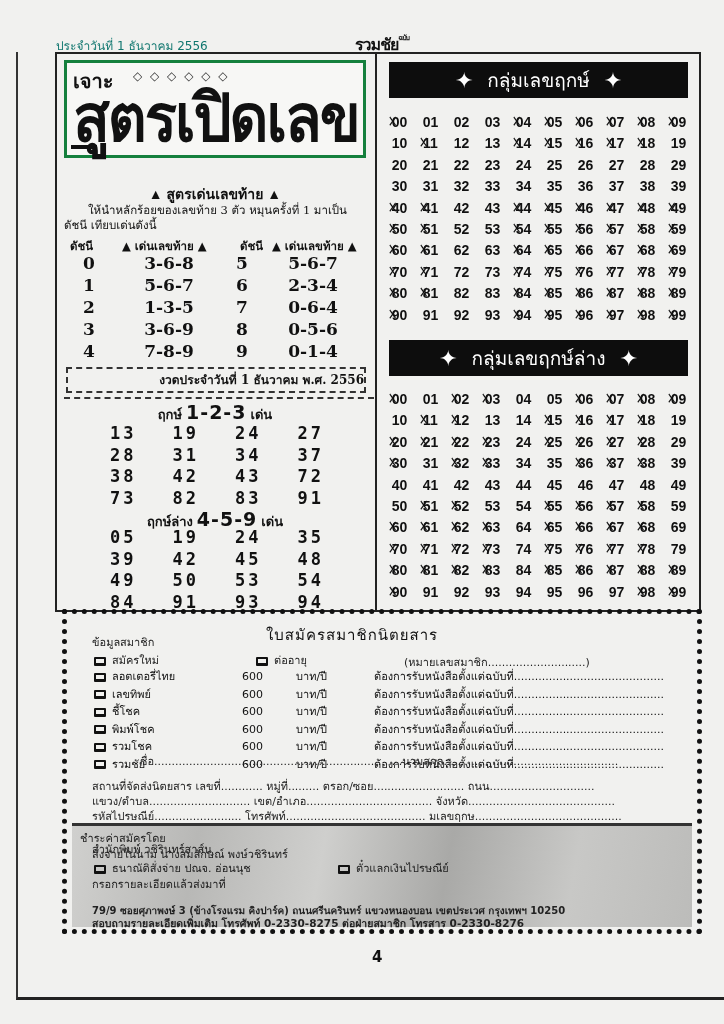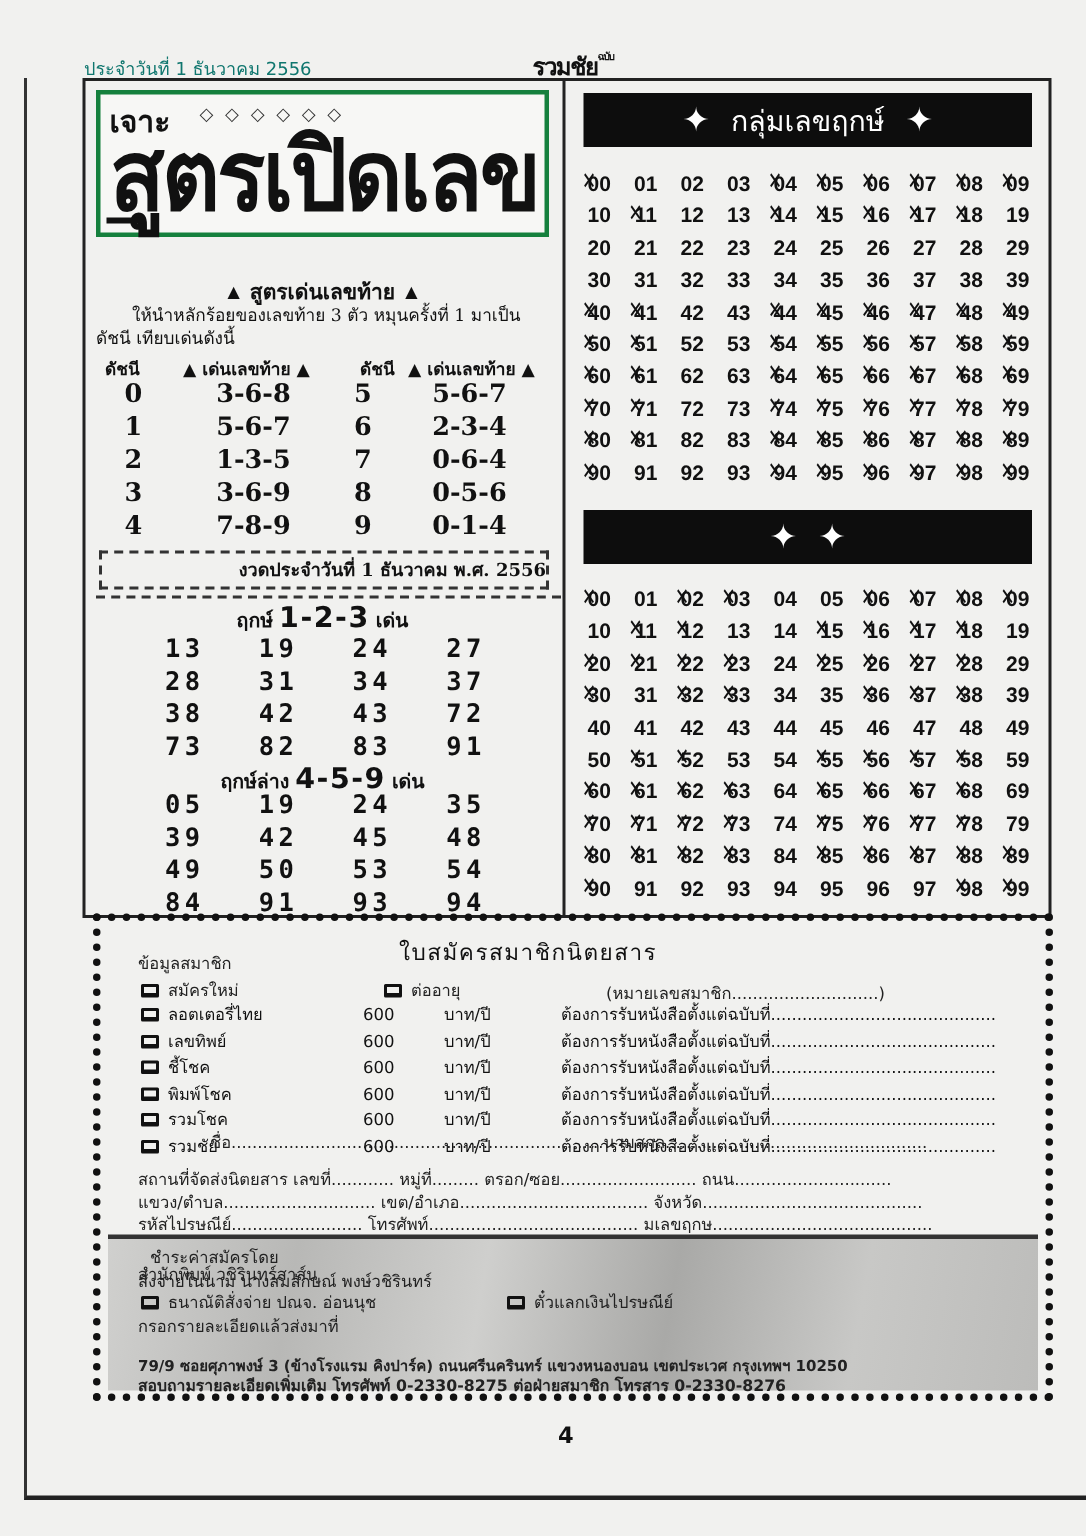--- a/index.html
+++ b/index.html
@@ -354,6 +354,7 @@
 
 <div class="banner" style="top:340px;">
   <span class="star">✦</span>
+  <span>กลุ่มเลขฤกษ์ล่าง</span>
   <span class="star">✦</span>
 </div>
 <div class="num-grid" style="top:389px;" id="grid-lower">

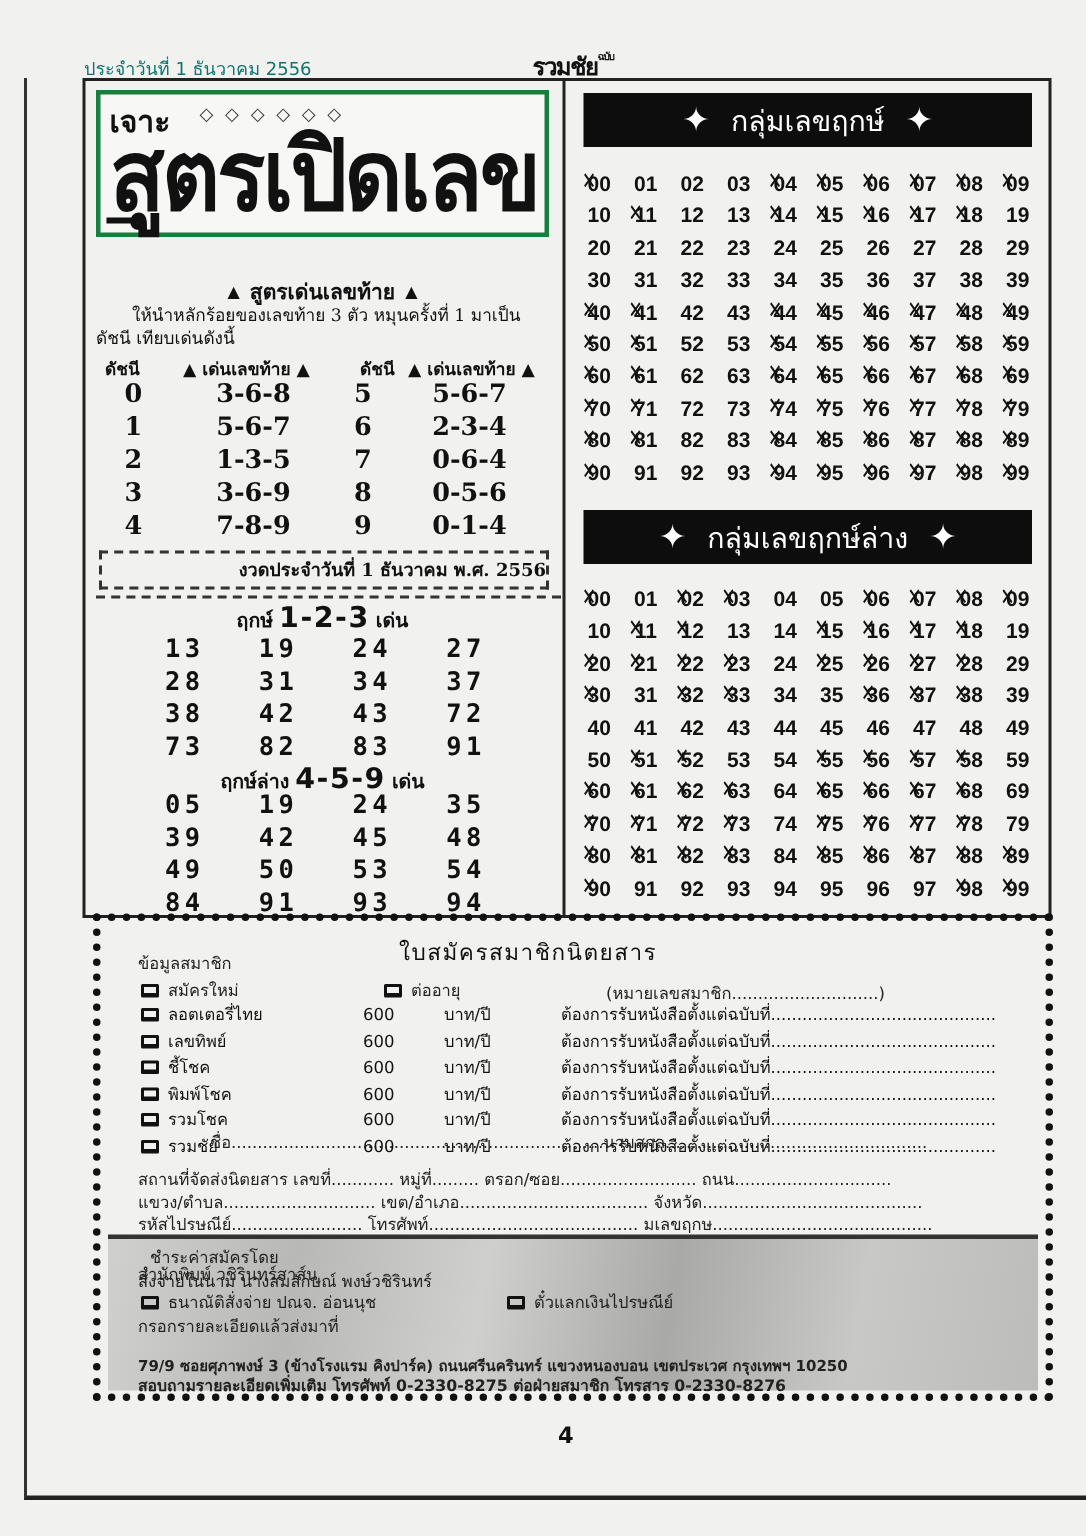--- a/index.html
+++ b/index.html
@@ -482,7 +482,7 @@
 <div class="form-line" style="left:92px; top:807px;">รหัสไปรษณีย์......................... โทรศัพท์........................................ มเลขฤกษ..........................................</div>
 
 <div class="payment-box"></div>
-<div class="form-line" style="left:100px; top:829px;">ชำระค่าสมัครโดย</div>
+<div class="form-line" style="left:80px; top:829px;">ชำระค่าสมัครโดย</div>
 <div class="form-line" style="left:92px; top:845px;">สั่งจ่ายในนาม  นางสมลักษณ์  พงษ์วชิรินทร์</div>
 <div class="form-line" style="left:94px; top:859px;"><span class="chk"></span><span>ธนาณัติสั่งจ่าย ปณจ. อ่อนนุช</span></div>
 <div class="form-line" style="left:338px; top:859px;"><span class="chk"></span><span>ตั๋วแลกเงินไปรษณีย์</span></div>

